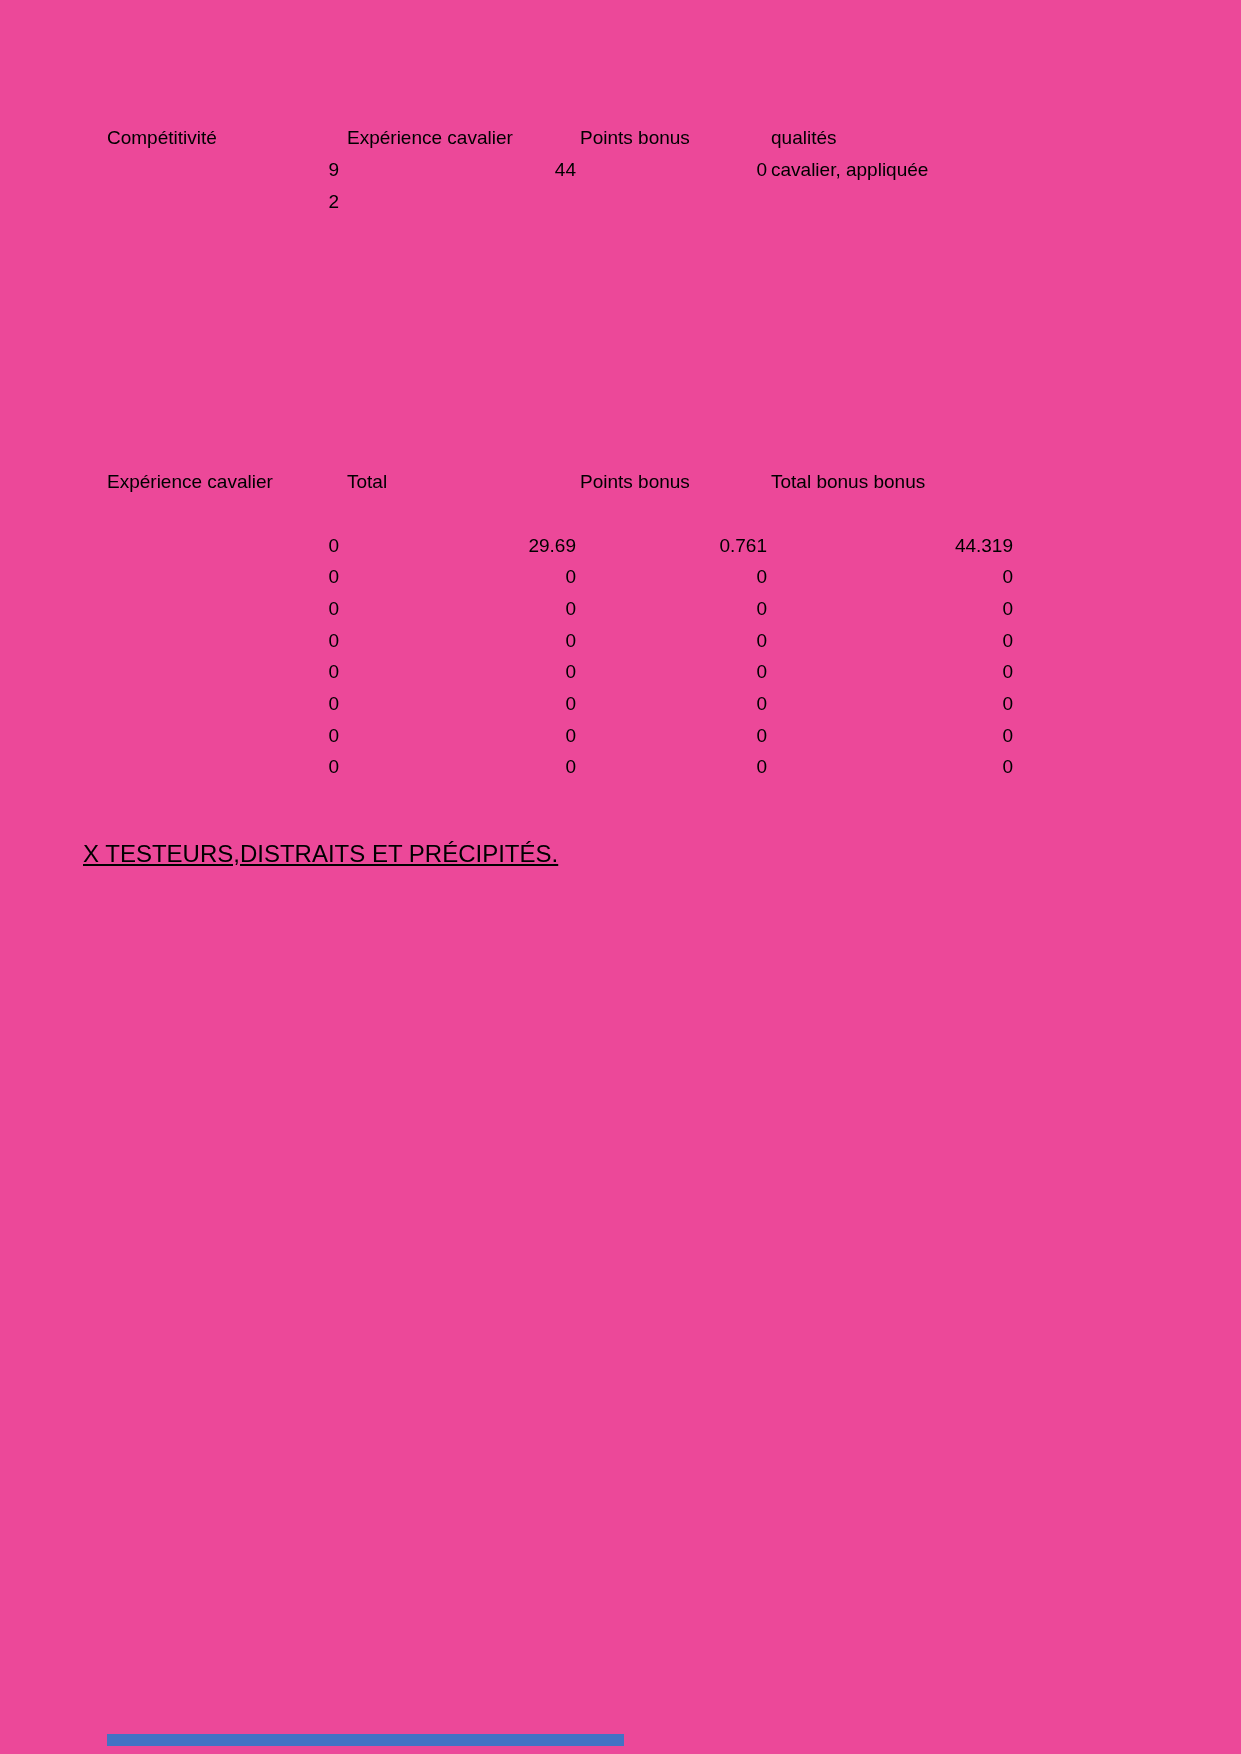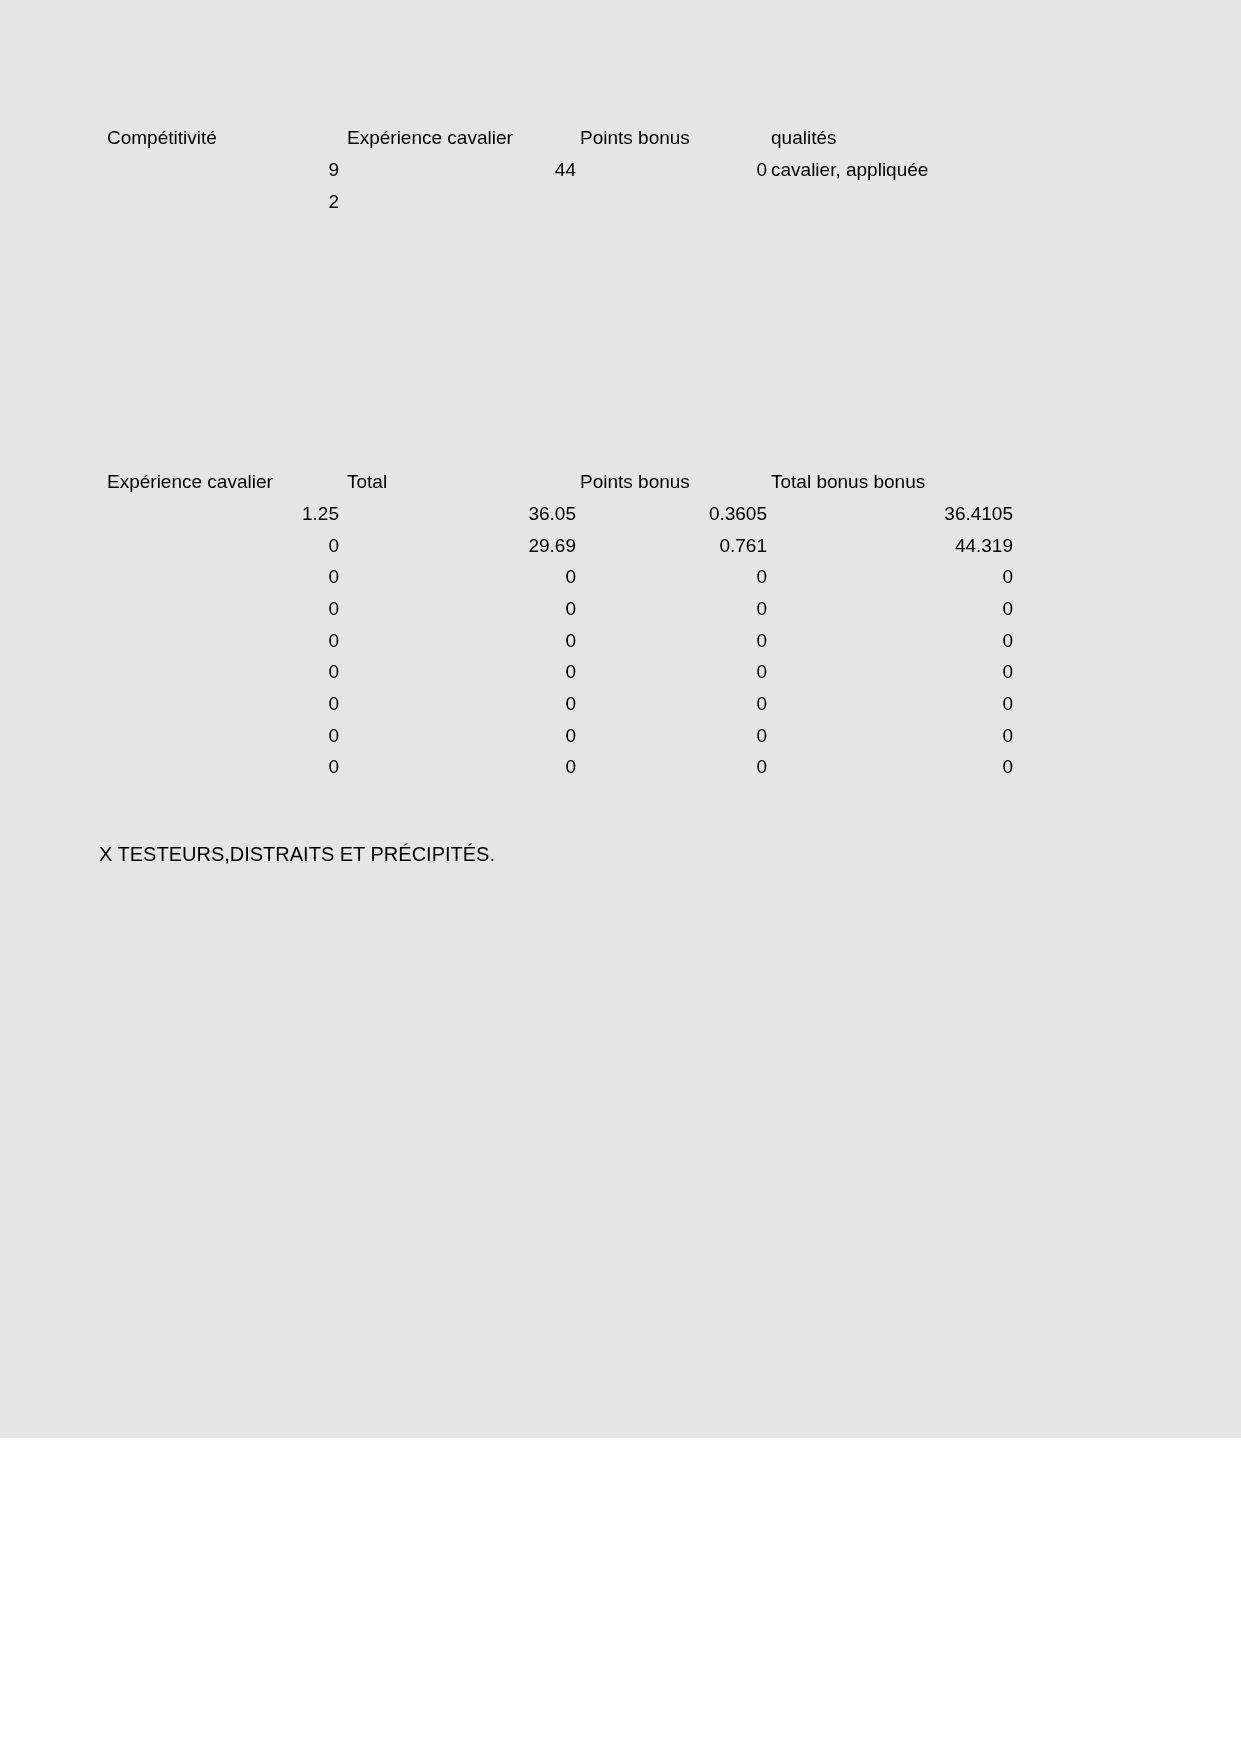--- a/index.html
+++ b/index.html
@@ -6,8 +6,8 @@
   .page {
     position: relative;
     width: 1241px;
-    height: 1438px;
-    background: #e5e5e5;
+    height: 1754px;
+    background: #ec4899;
     font-family: "Liberation Sans", sans-serif;
     color: #000000;
     overflow: hidden;

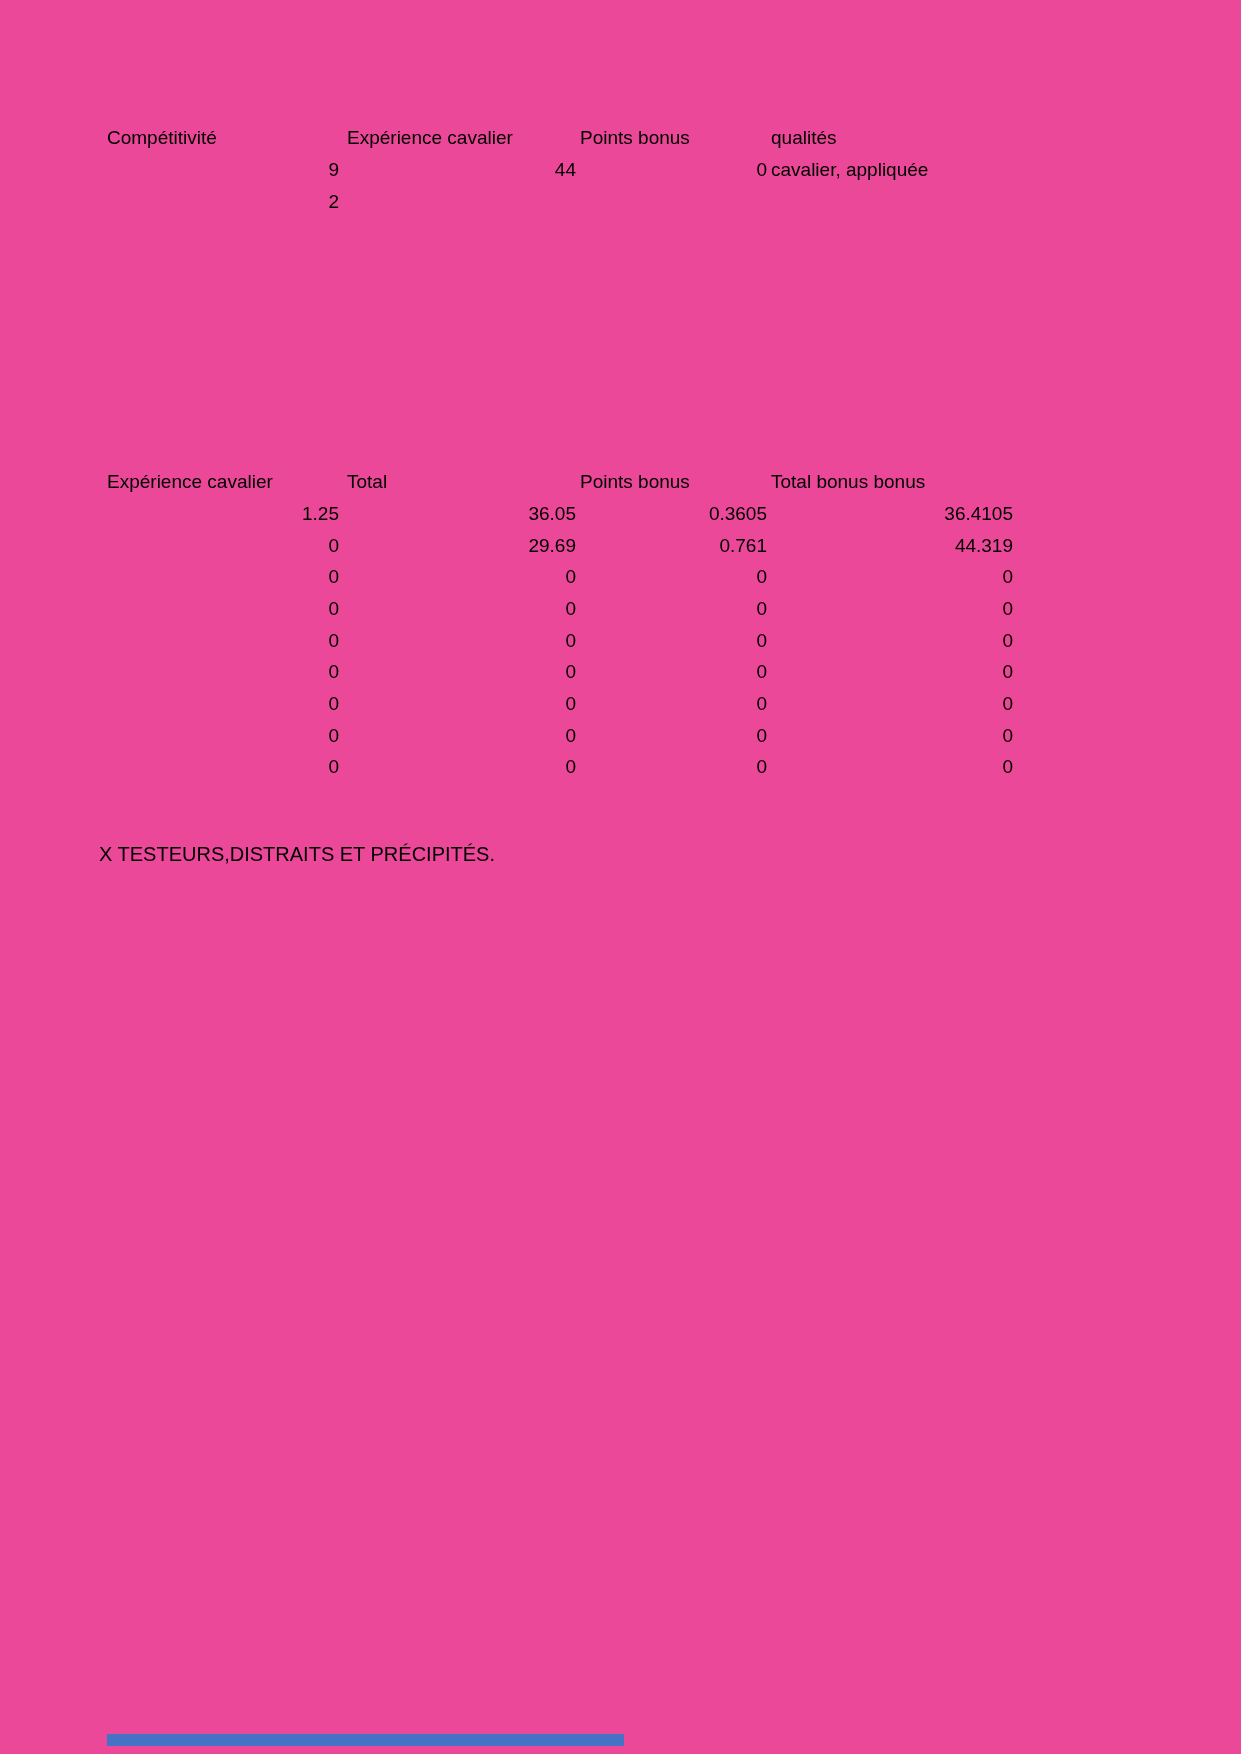--- a/index.html
+++ b/index.html
@@ -78,12 +78,6 @@
     <div class="cell c4">Total bonus bonus</div>
   </div>
 
-  <div class="sheet-row" style="top:498px">
-    <div class="cell c1 num">1.25</div>
-    <div class="cell c2 num">36.05</div>
-    <div class="cell c3 num">0.3605</div>
-    <div class="cell c4 num">36.4105</div>
-  </div>
   <div class="sheet-row" style="top:530px">
     <div class="cell c1 num">0</div>
     <div class="cell c2 num">29.69</div>

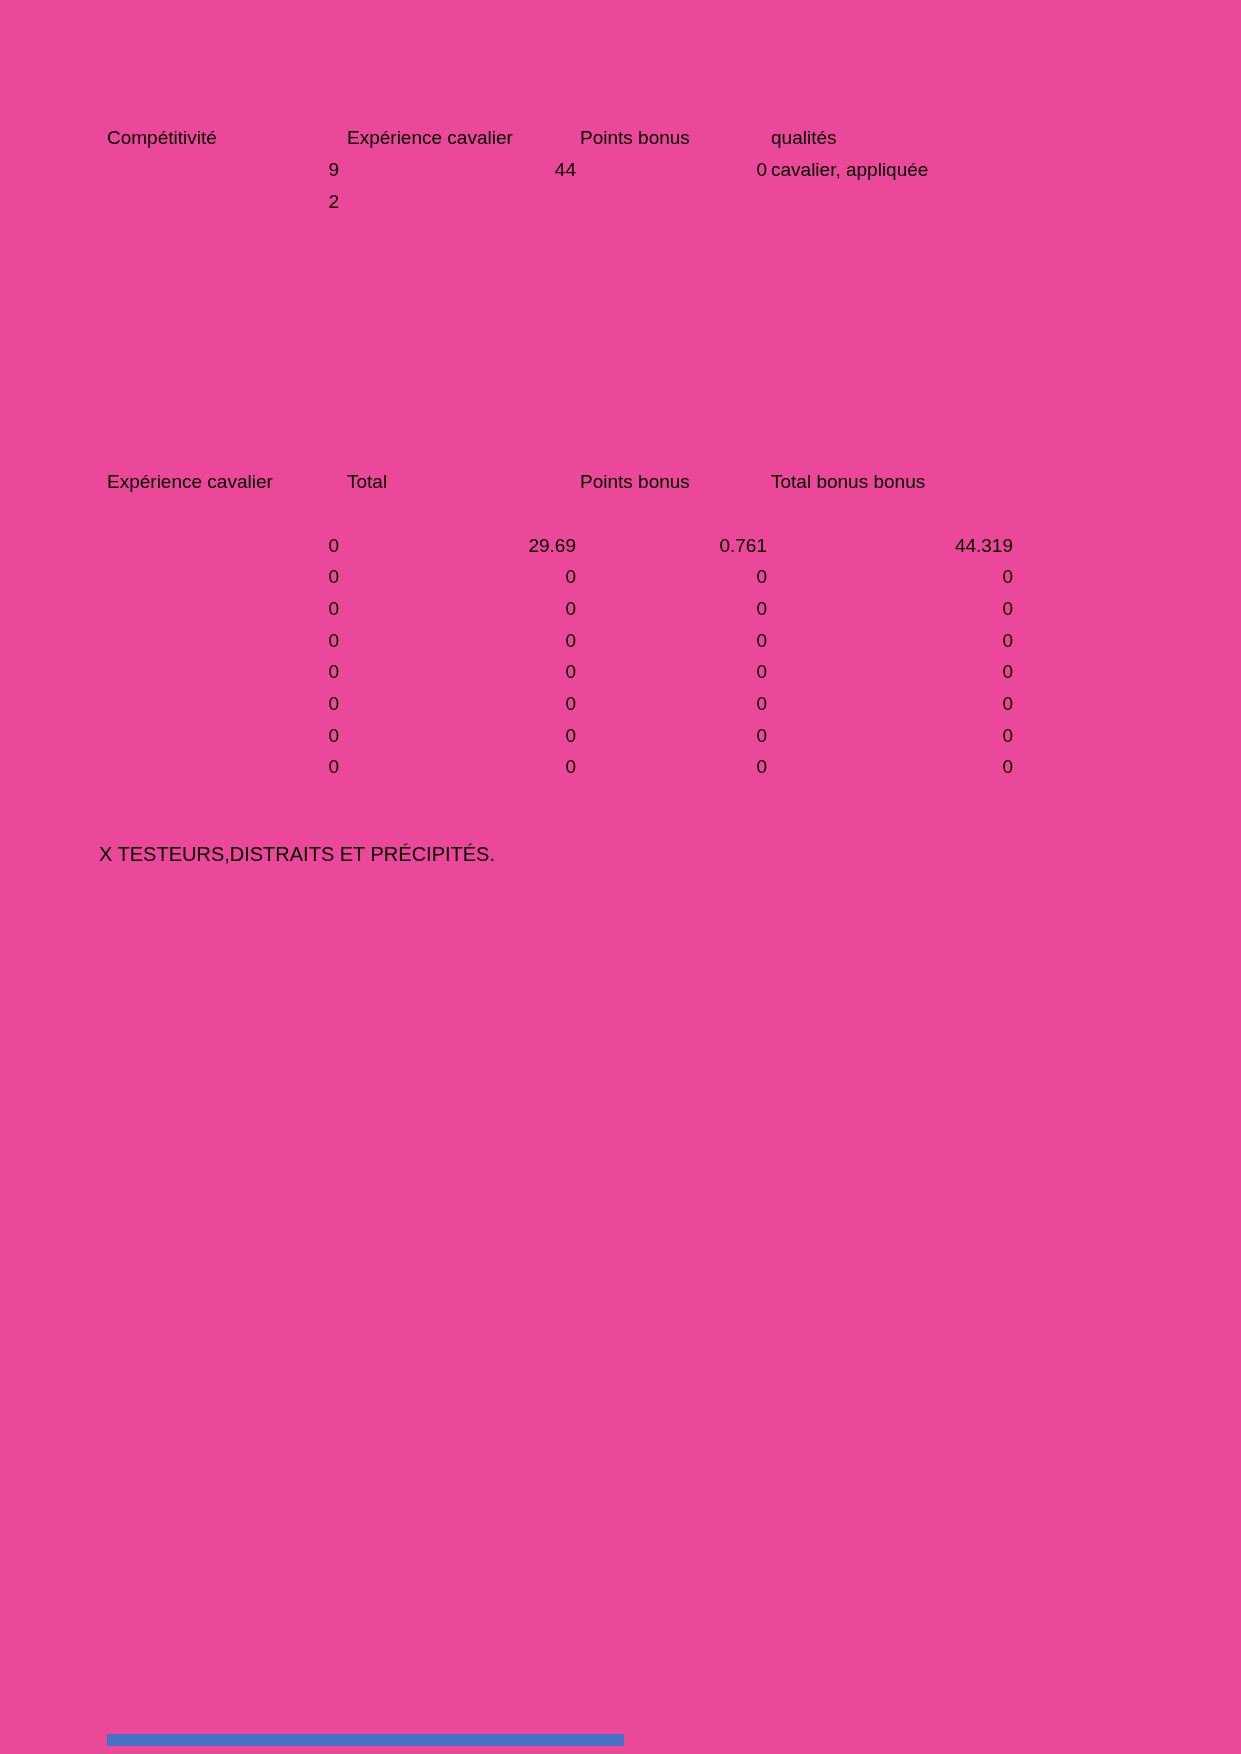--- a/index.html
+++ b/index.html
@@ -32,12 +32,13 @@
   .num { text-align: right; }
   .footnote {
     position: absolute;
-    left: 99px;
+    left: 83px;
     top: 841px;
-    font-size: 20px;
+    font-size: 24px;
     line-height: 26px;
     white-space: nowrap;
     color: #000000;
+    text-decoration: underline;
   }
   .bottom-bar {
     position: absolute;

